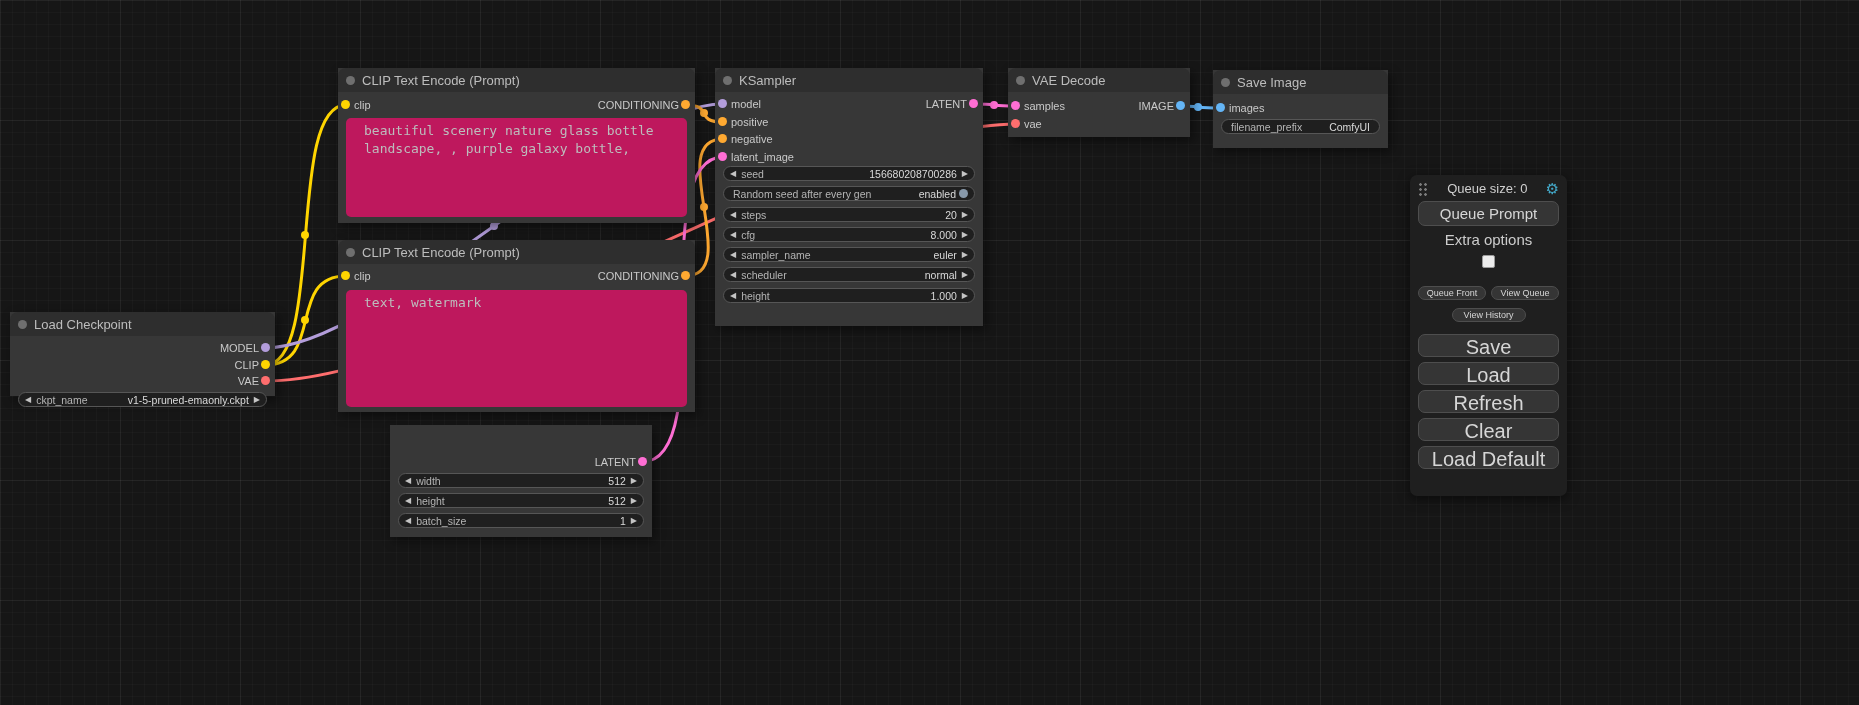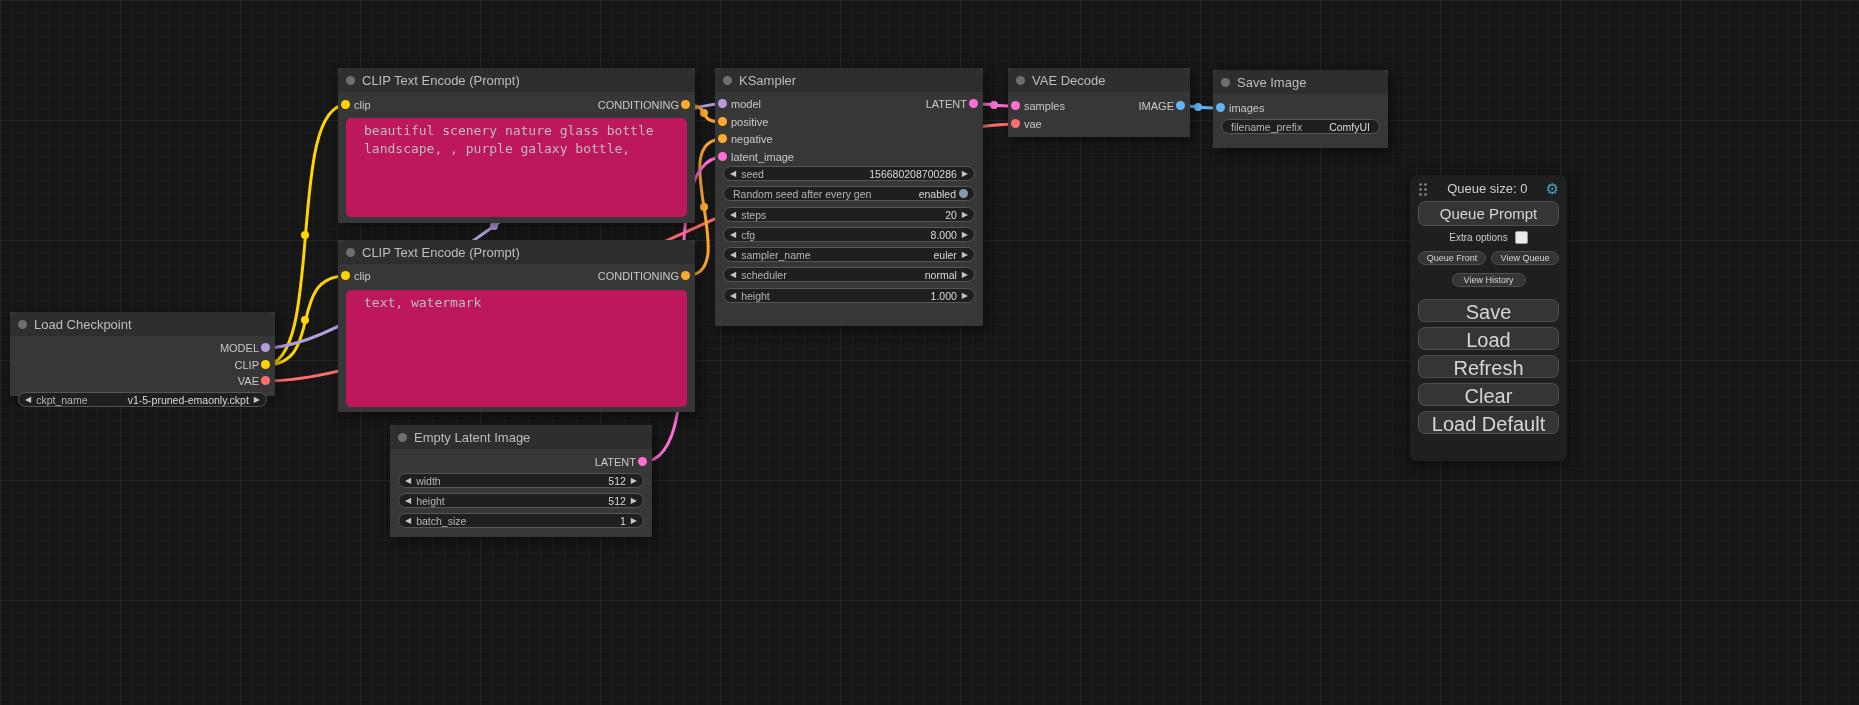--- a/index.html
+++ b/index.html
@@ -81,7 +81,7 @@
   .btn-queue{height:25px;font-size:15px;}
   .btn-big{height:23px;font-size:20px;}
   .extra-row{display:flex;justify-content:center;align-items:center;gap:7px;
-    font-size:10px;color:#cccccc;margin:1px 0 7px;}
+    font-size:15px;color:#cccccc;margin:1px 0 18px;flex-direction:column;}
   .checkbox{width:11px;height:11px;background:#ececec;border:1px solid #9a9a9a;border-radius:2px;}
   .small-row{display:flex;gap:5px;margin:0 8px 4px;}
   .btn-small{flex:1;margin:0;height:14px;font-size:9px;border-radius:8px;padding:0;}

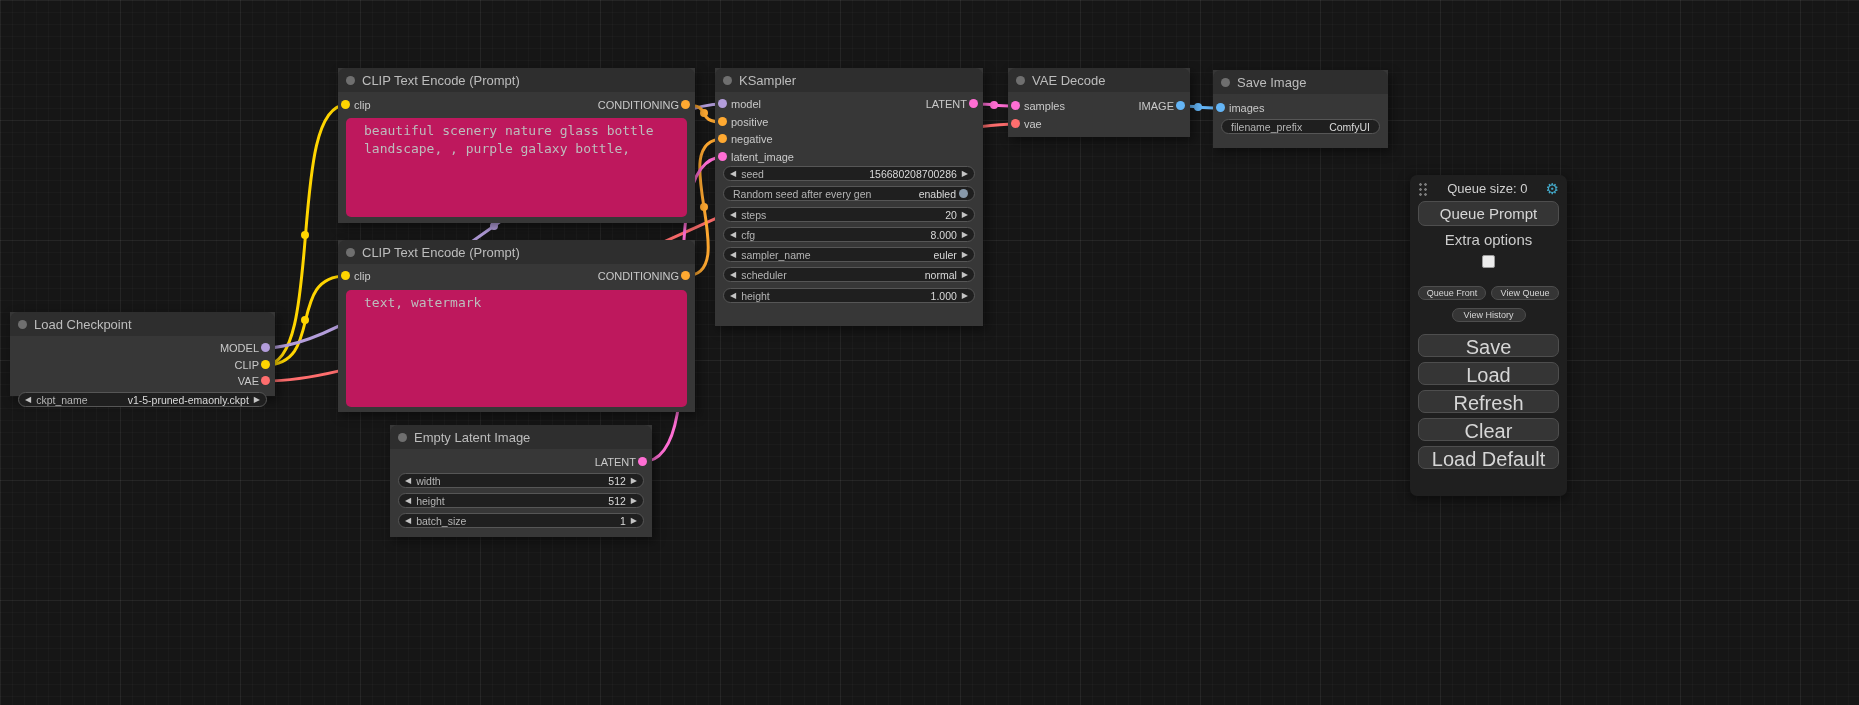--- a/index.html
+++ b/index.html
@@ -241,10 +241,6 @@
 </div>
 
 <div class="node" style="left:390px;top:425px;width:262px;height:112px">
-  <div class="ntitle">
-    <span class="ndot"></span>
-    <span class="nname">Empty Latent Image</span>
-  </div>
   <div class="slot out" style="top:29px"><span>LATENT</span></div>
   <span class="pin out pin-latent" style="top:32px"></span>
   <div class="widget" style="top:48px">

